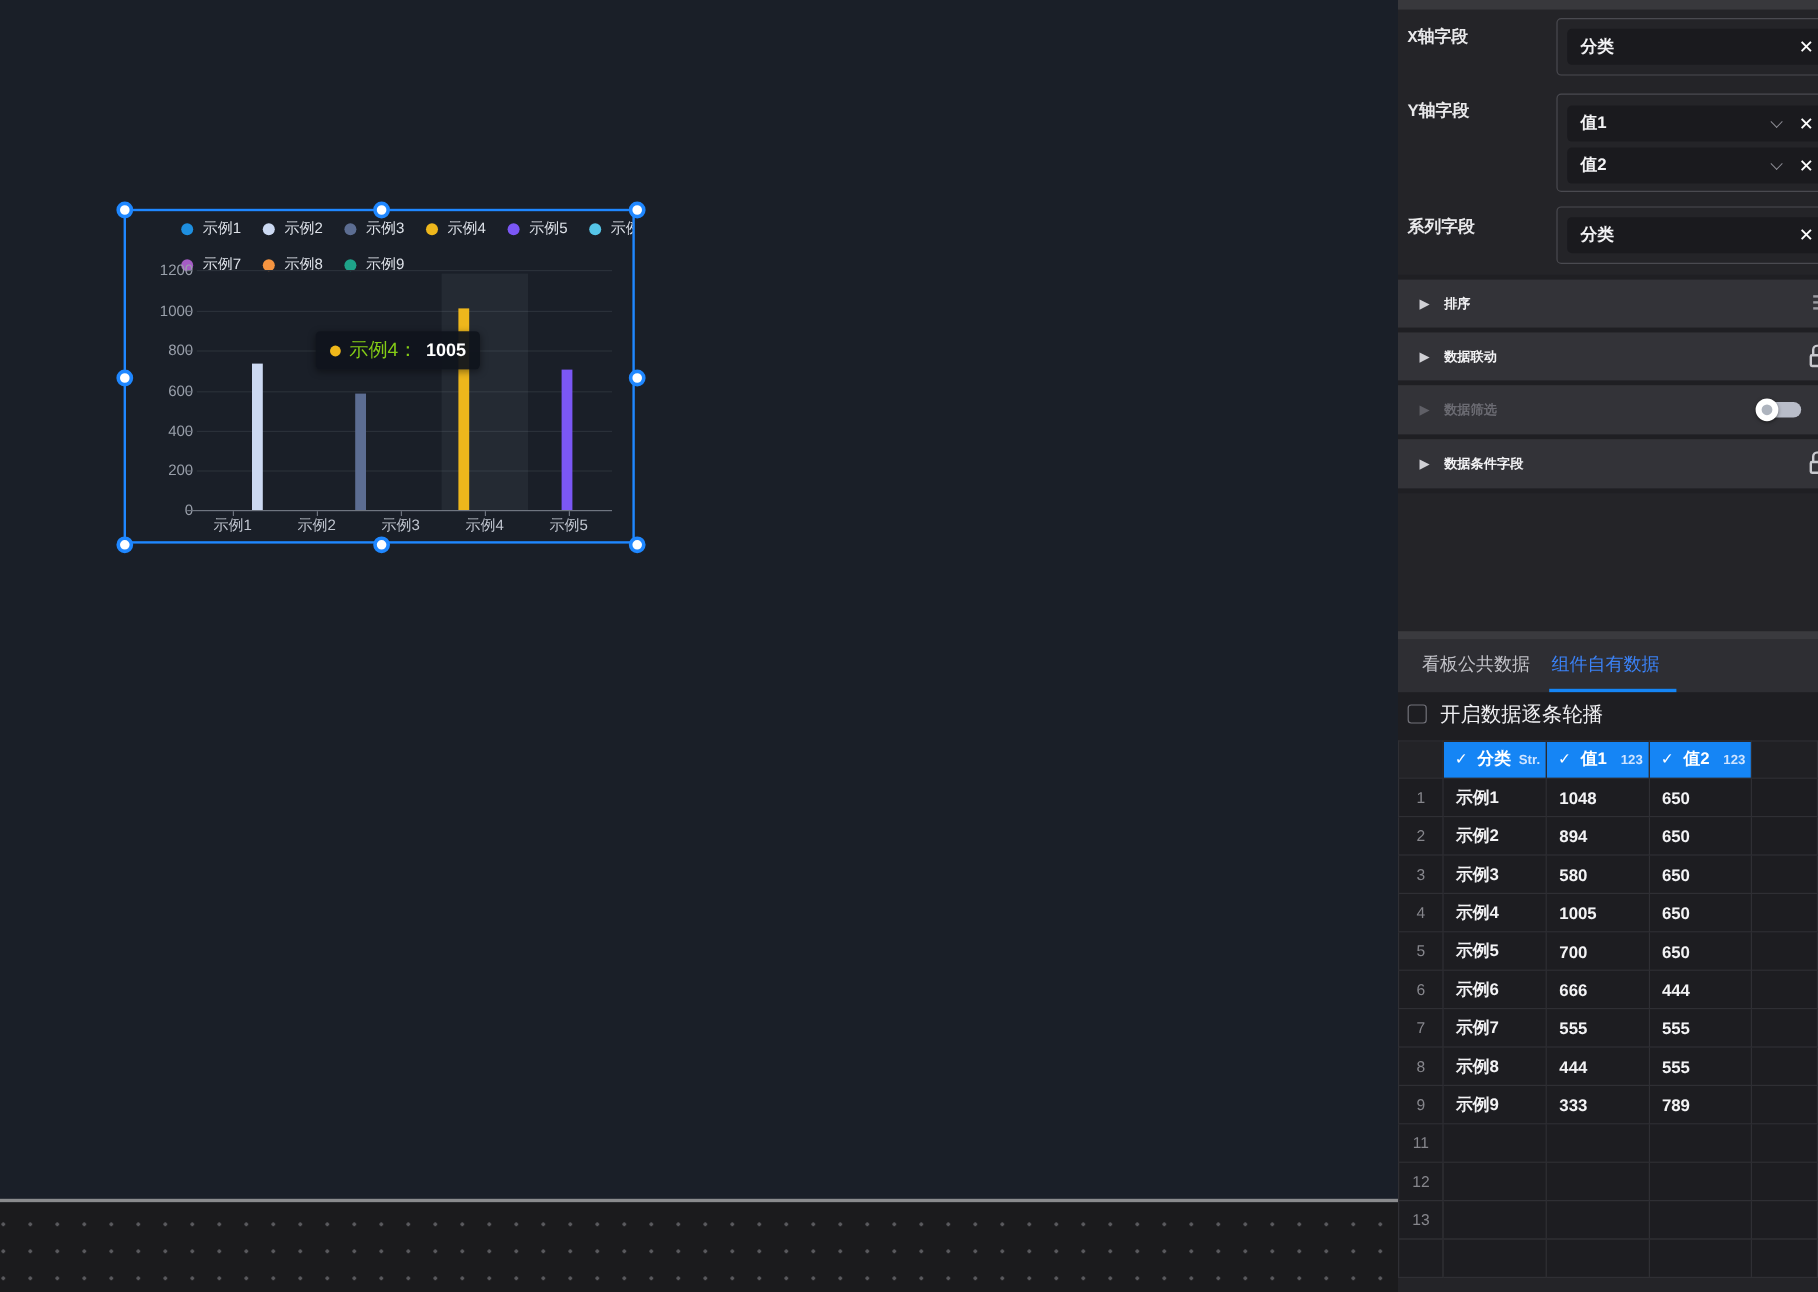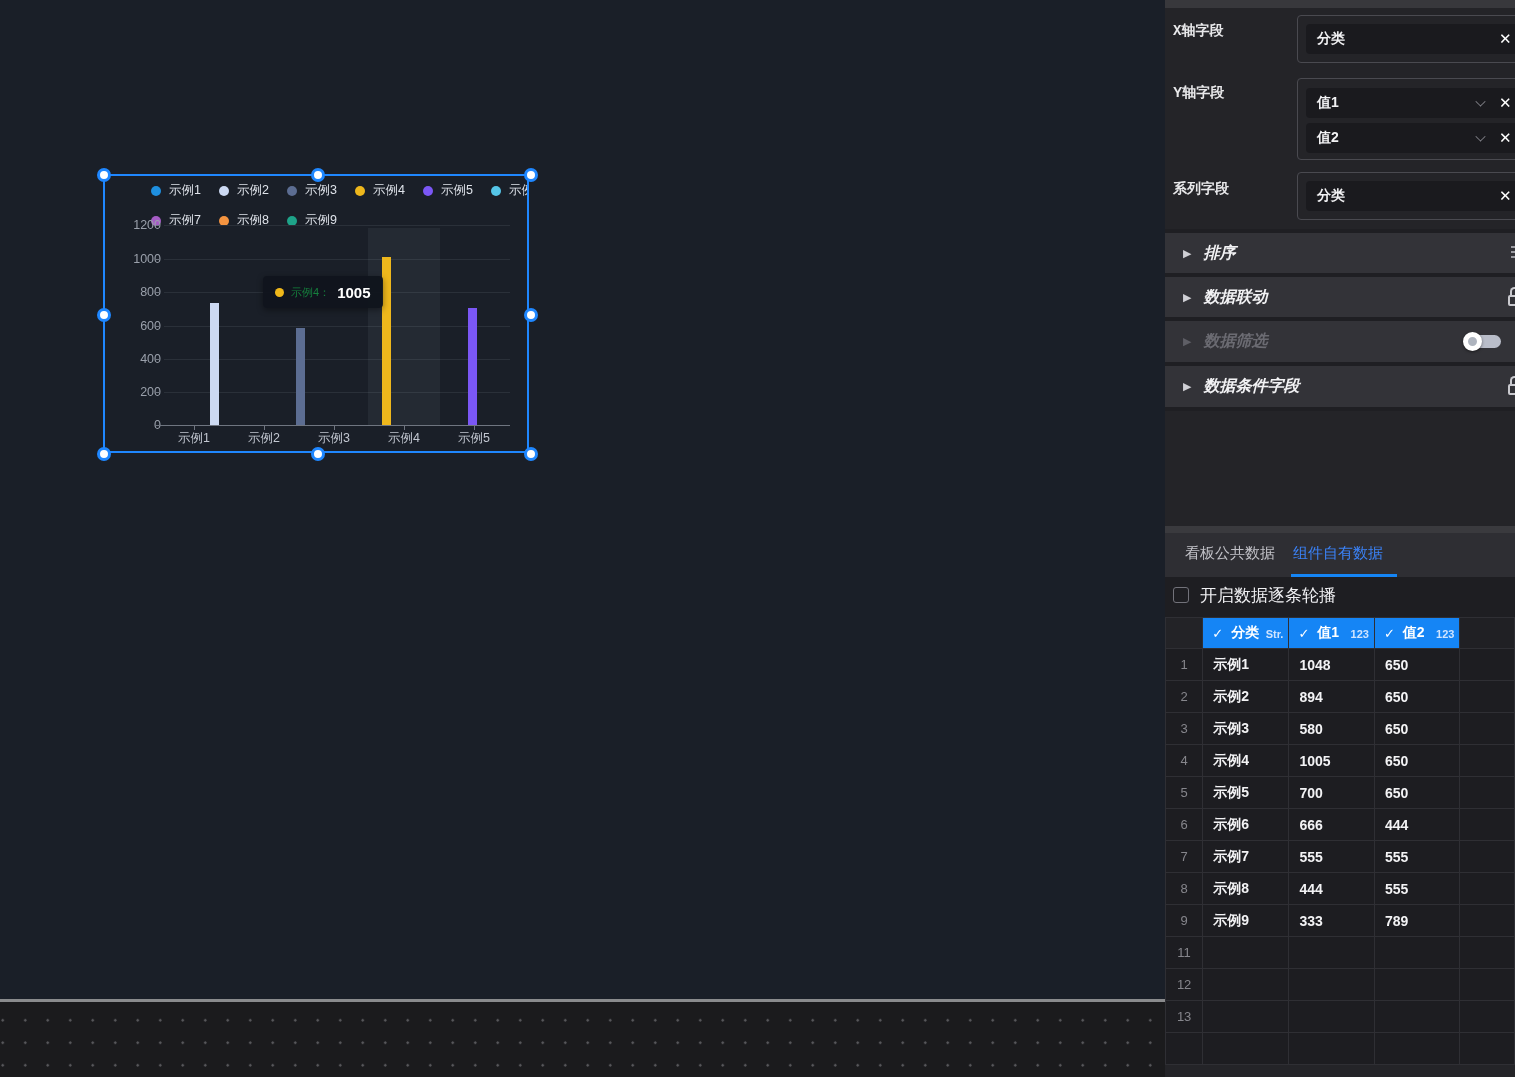--- a/index.html
+++ b/index.html
@@ -55,7 +55,7 @@
   #sections-bg { position:absolute; left:0; top:229px; width:350px; height:182px; background:#1f1f23; }
   .section-row { position:absolute; left:0; width:350px; background:#333338; display:flex; align-items:center; }
   .section-arrow { margin-left:18px; font-size:11px; color:#d0d0d5; }
-  .section-title { margin-left:12px; font-size:16px; font-weight:bold; color:#f2f2f4;font-style:italic; }
+  .section-title { margin-left:12px; font-size:11px; font-weight:bold; color:#f2f2f4; }
   .section-row.disabled .section-arrow { color:#5f5f66; }
   .section-row.disabled .section-title { color:#6b6b72; }
   .lock-icon { position:absolute; left:343px; top:10px; width:14px; height:20px; }

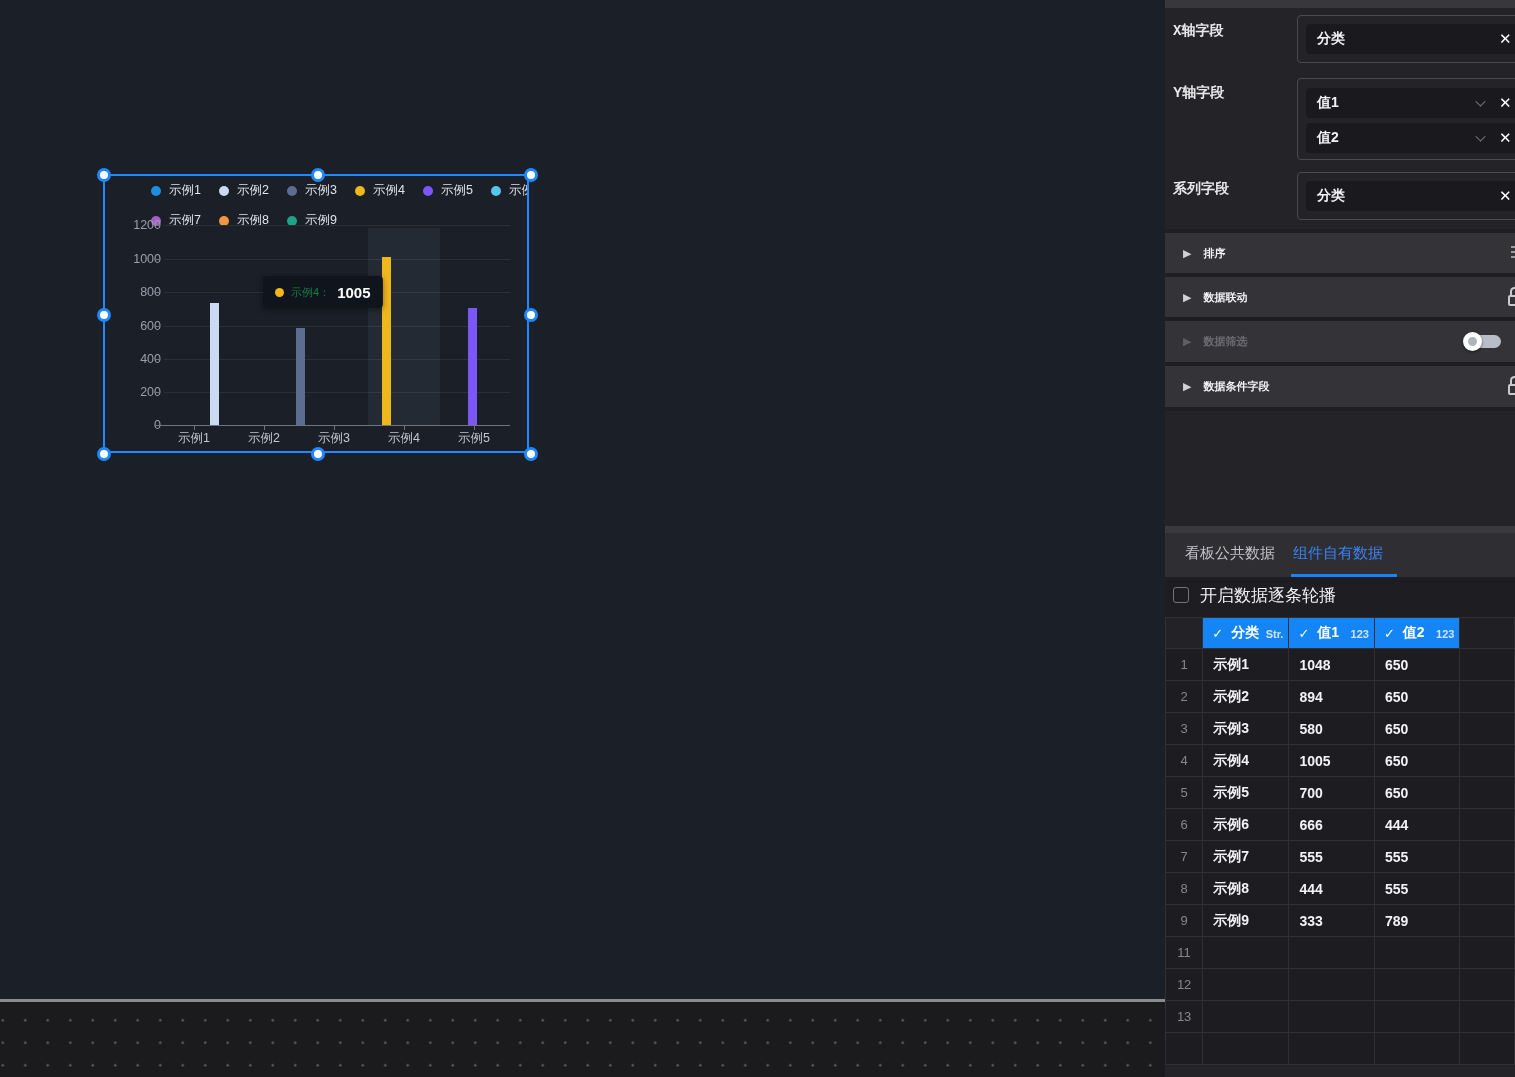--- a/index.html
+++ b/index.html
@@ -37,7 +37,7 @@
                    background:rgba(16,20,28,0.95); border-radius:4px; display:flex; align-items:center;
                    gap:7px; z-index:4; box-shadow:0 2px 6px rgba(0,0,0,0.4); }
   #tooltip-dot { width:9px; height:9px; border-radius:50%; background:#f0b81a; }
-  #tooltip-label { font-size:11px; color:#15803d; white-space:nowrap; }
+  #tooltip-label { font-size:16px; color:#84cc16; white-space:nowrap; }
   #tooltip-value { font-size:15px; font-weight:bold; color:#ffffff; white-space:nowrap; }
 
   

